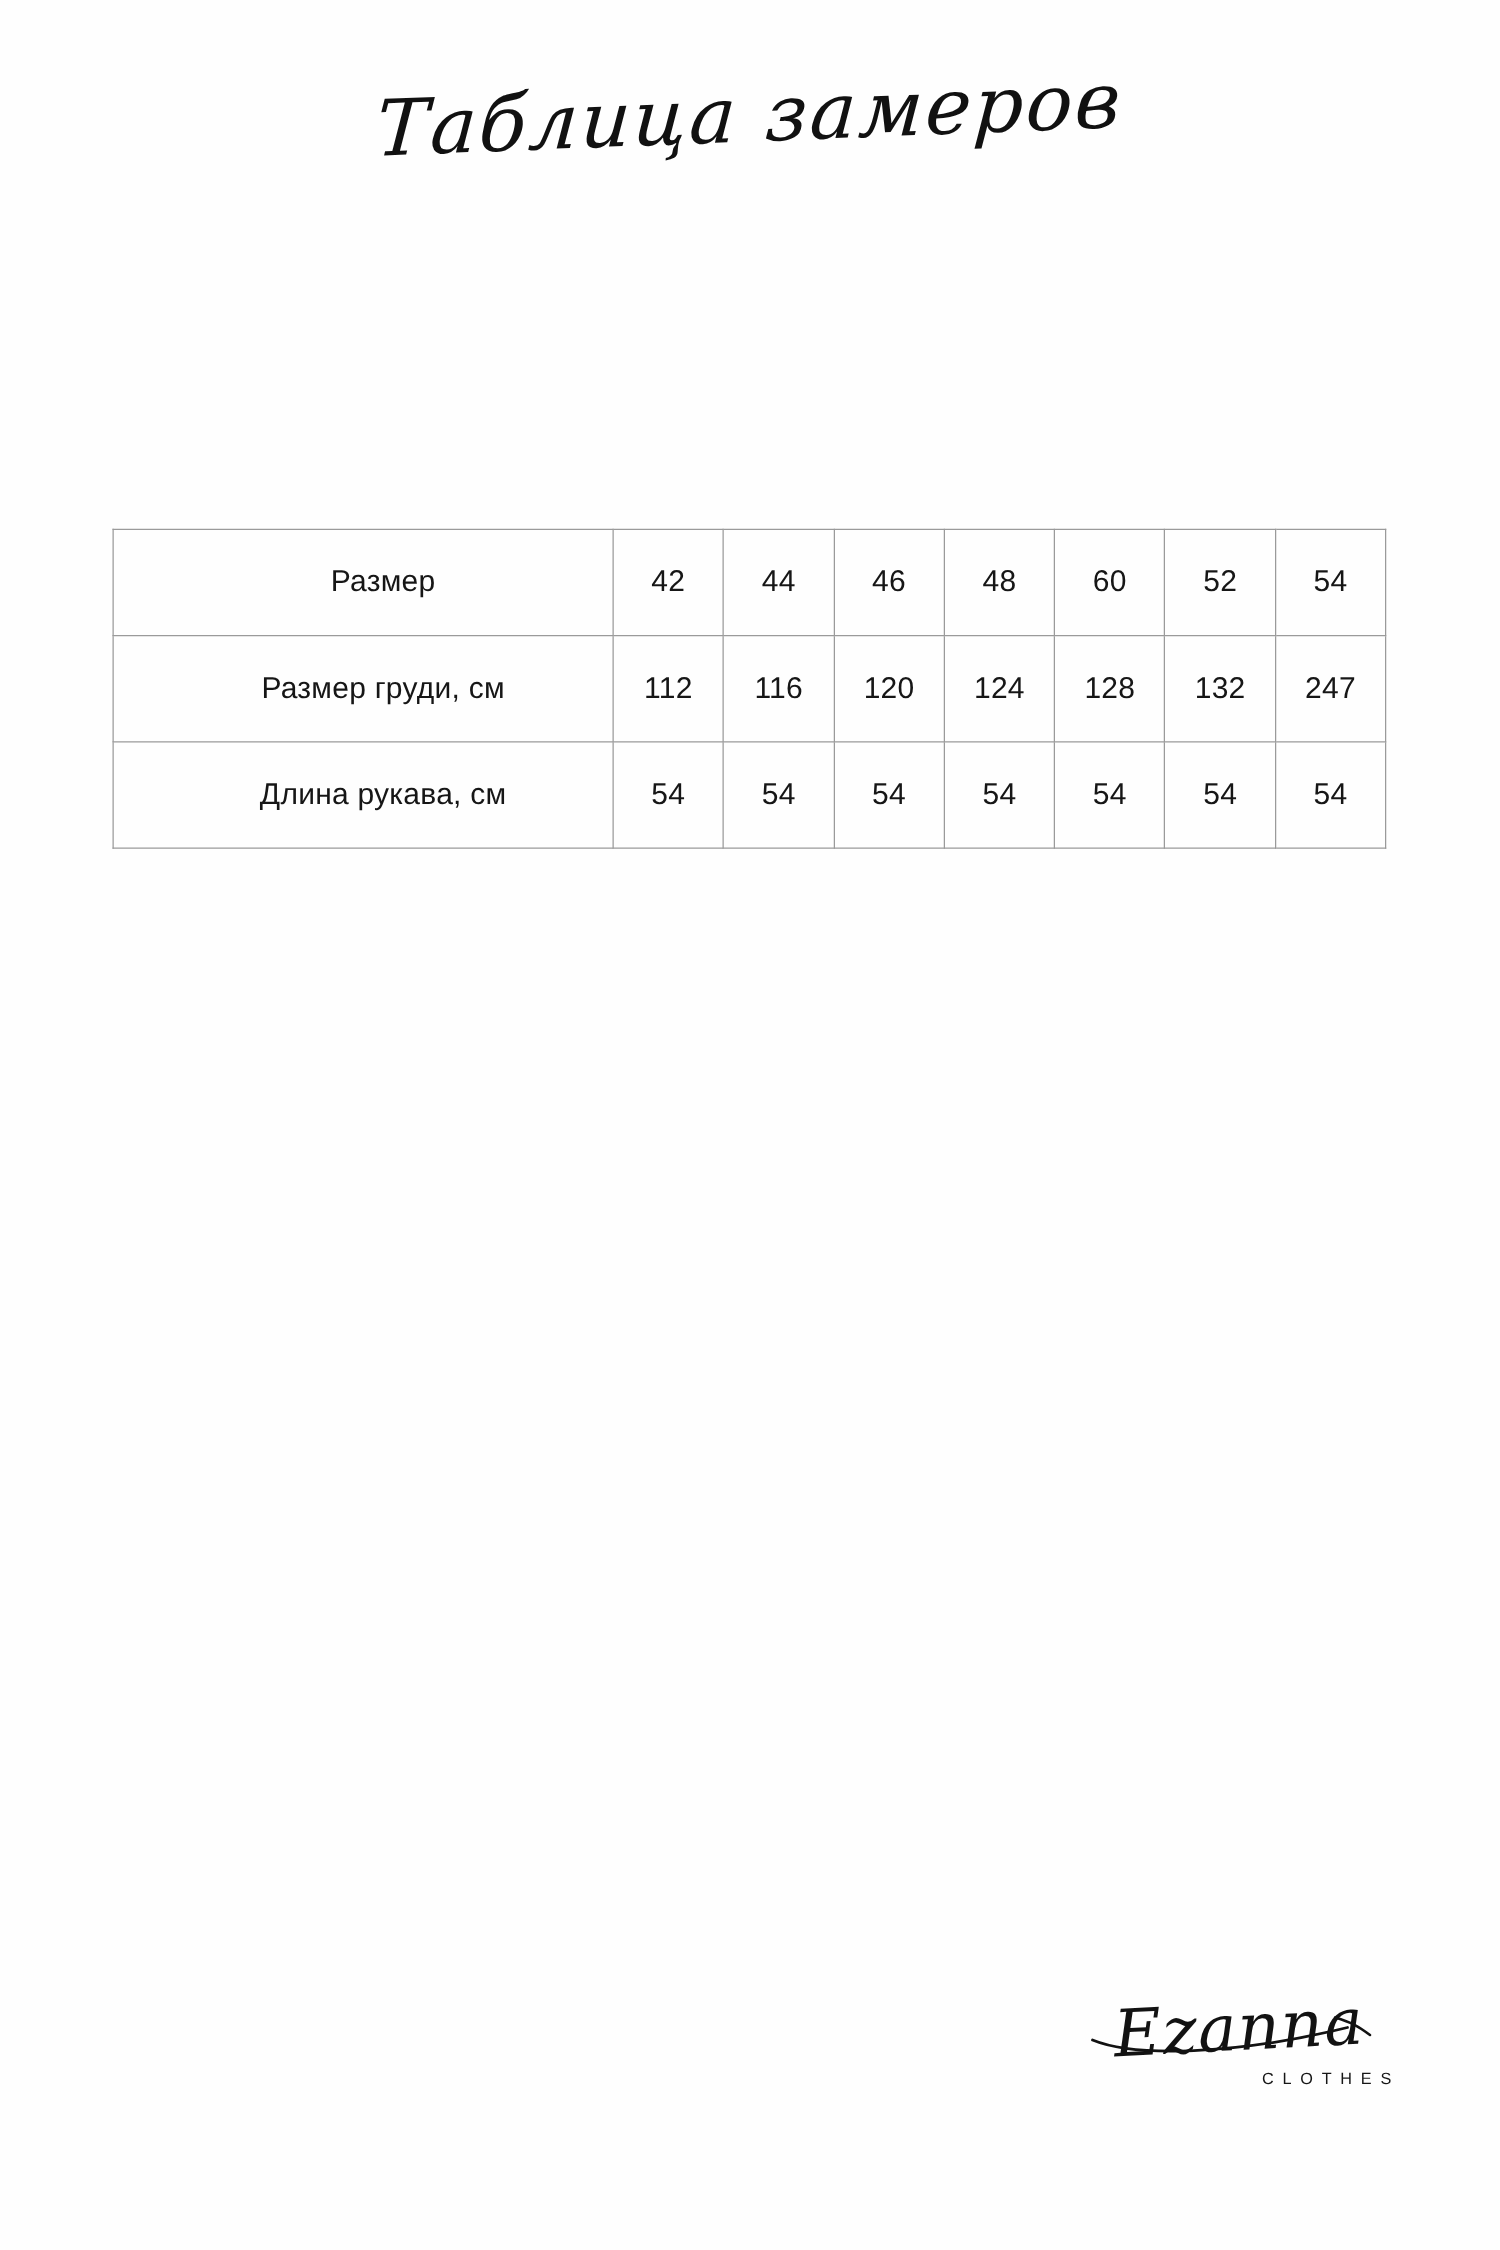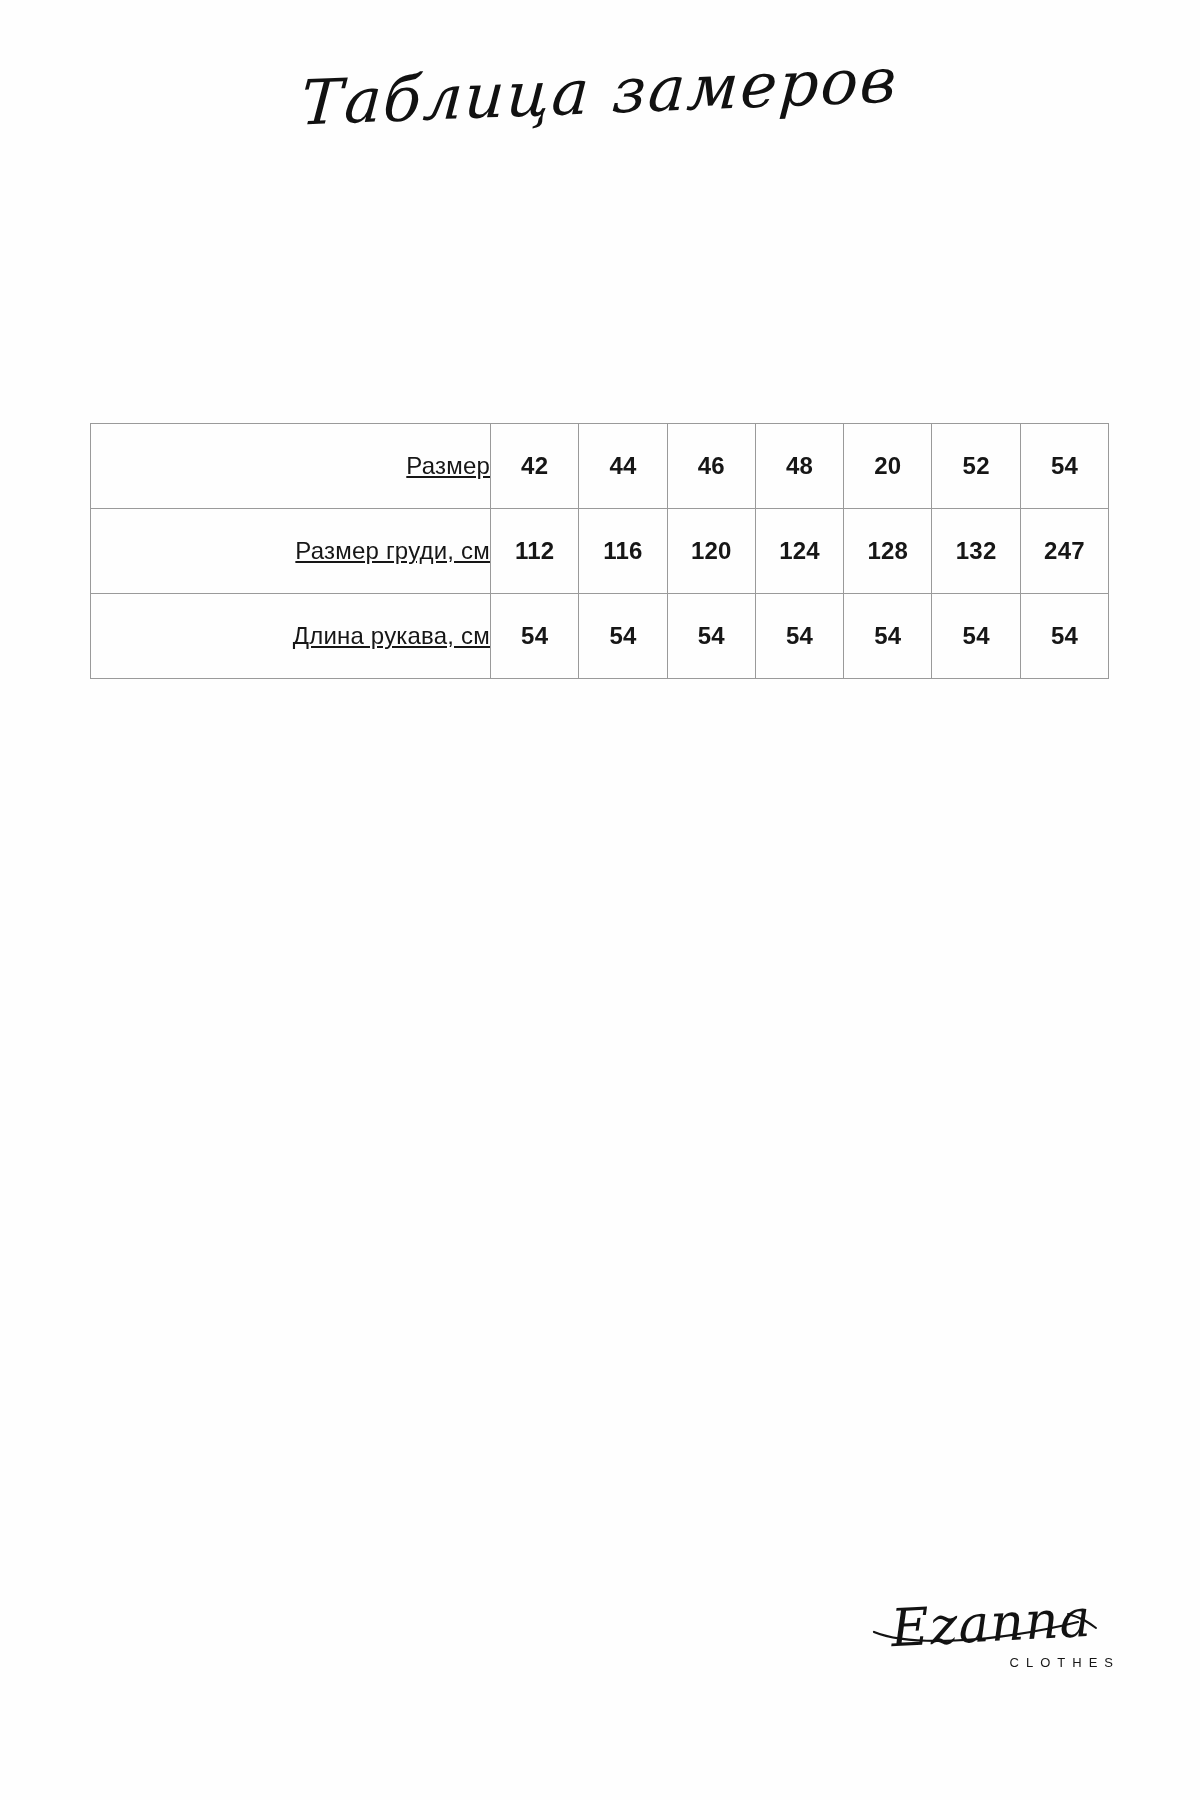--- a/index.html
+++ b/index.html
@@ -67,11 +67,10 @@
   }
   table.size-table th.row-head,
   table.size-table td.row-head {
-    text-align: right;
+    text-align: center;
     padding-left: 32px;
     font-weight: 400;
     letter-spacing: 0.2px;
-    text-decoration: underline;
   }
   table.size-table td.val {
     text-align: center;

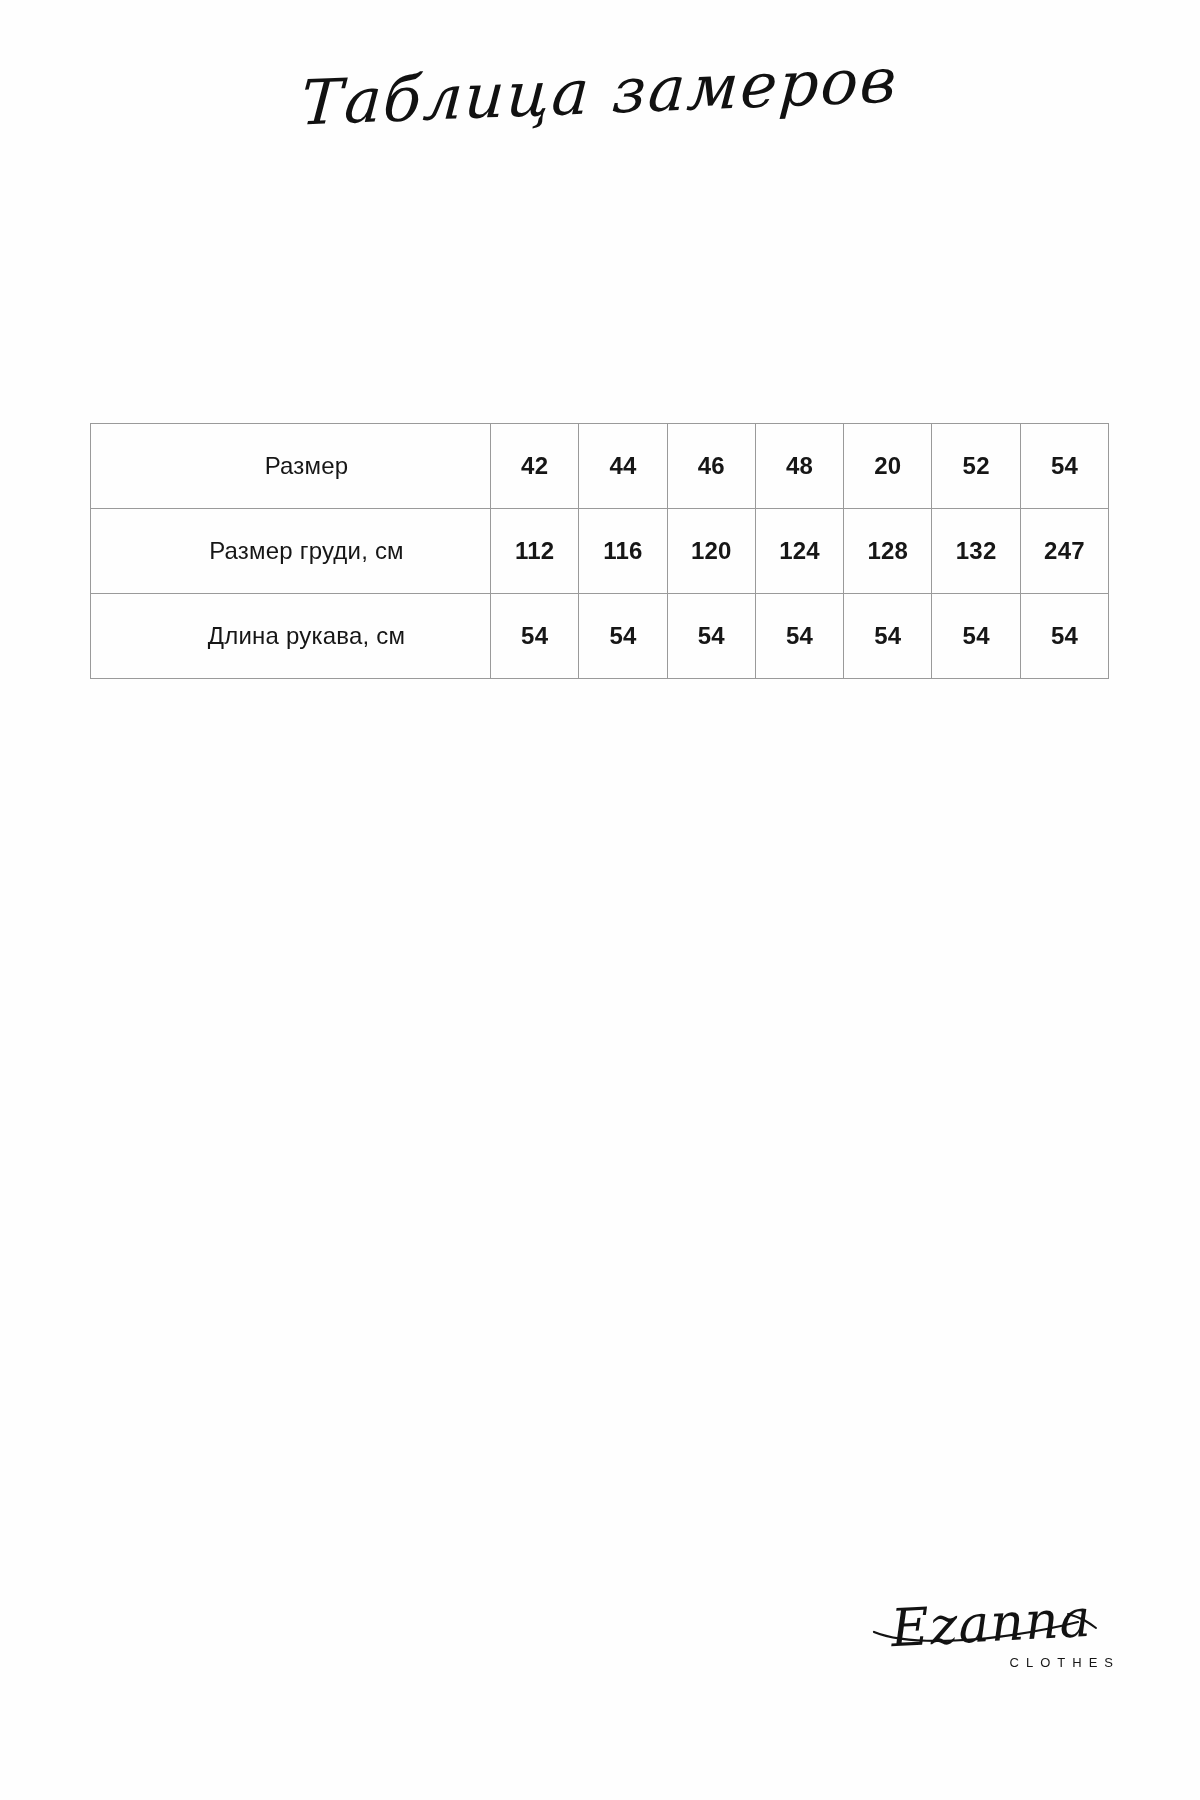--- a/index.html
+++ b/index.html
@@ -60,7 +60,7 @@
     border: 1px solid #9a9a9a;
     height: 84px;
     font-size: 24px;
-    font-weight: 700;
+    font-weight: 400;
     color: #161616;
     padding: 0;
     vertical-align: middle;

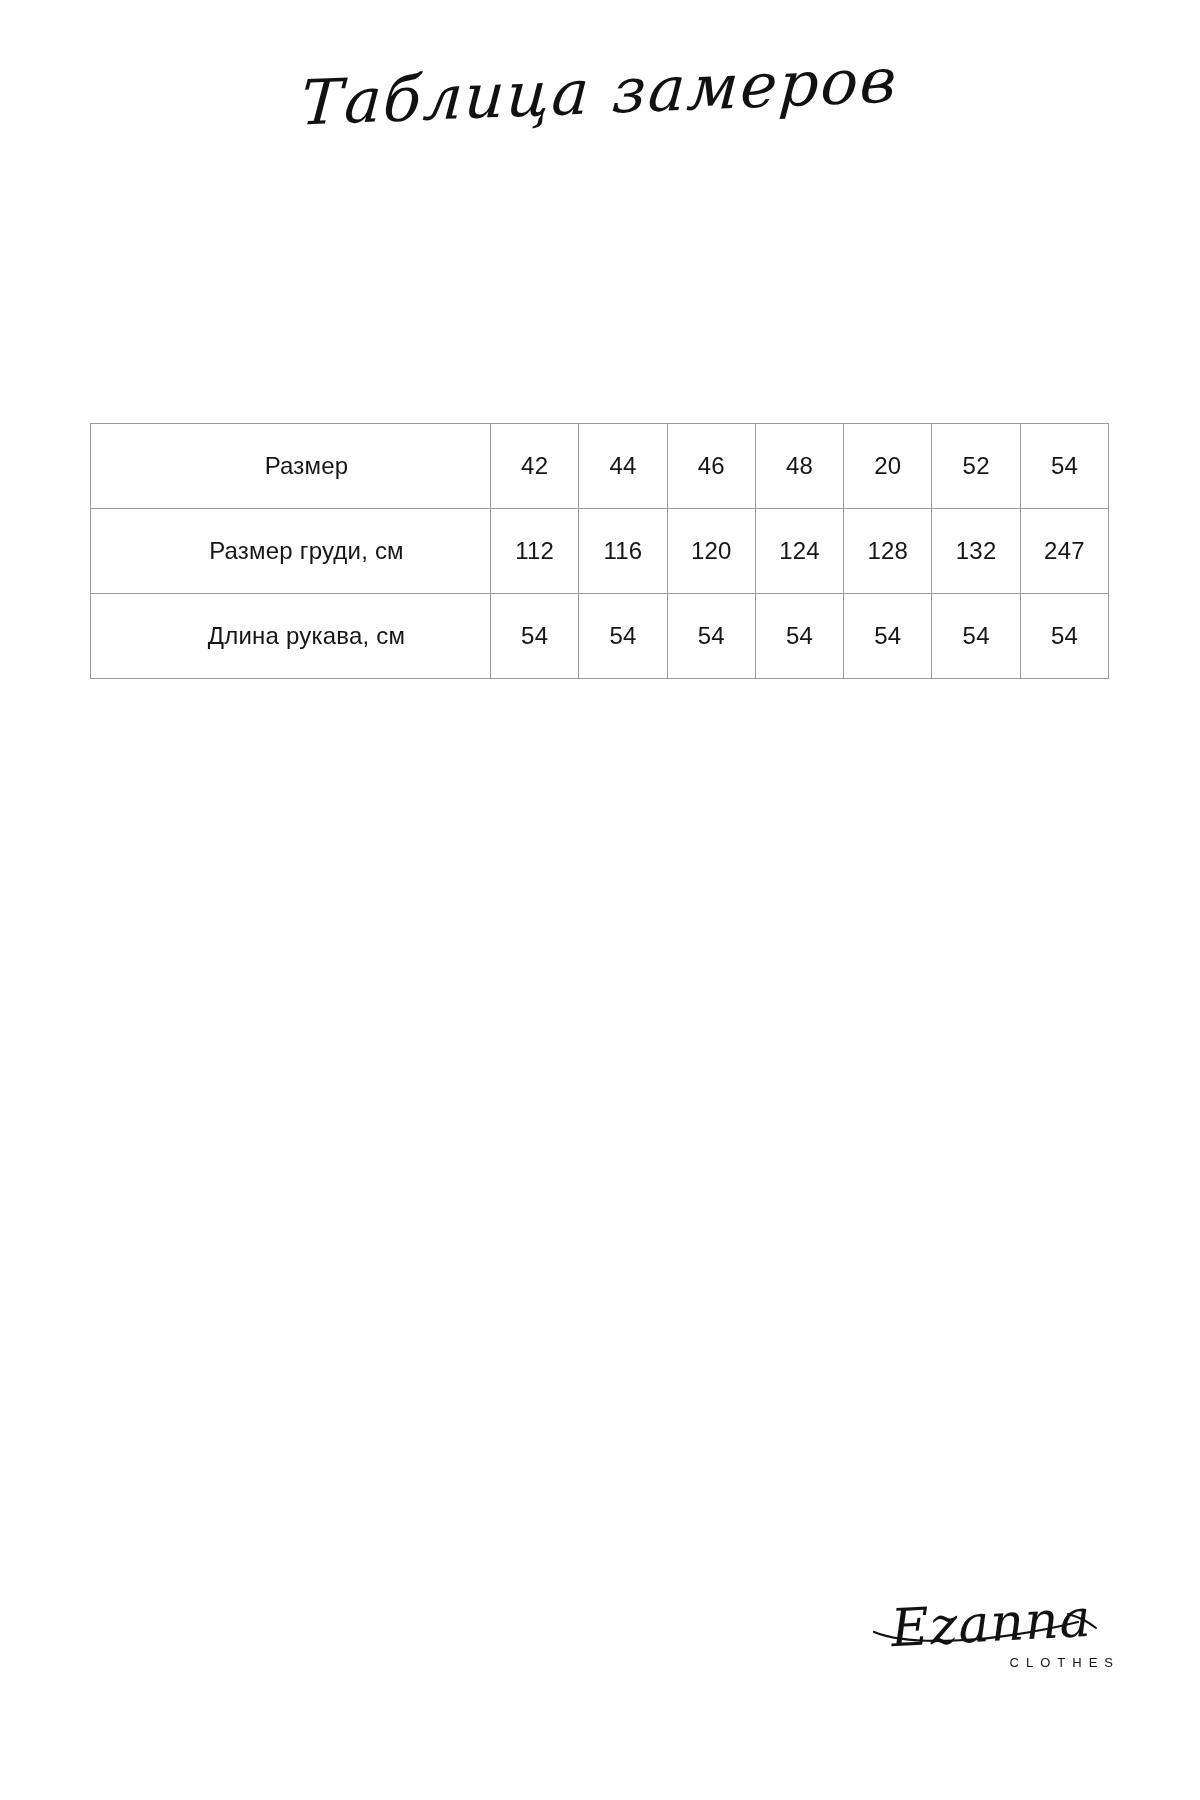--- a/index.html
+++ b/index.html
@@ -143,7 +143,7 @@
           <td class="val">44</td>
           <td class="val">46</td>
           <td class="val">48</td>
-          <td class="val">20</td>
+          <td class="val">60</td>
           <td class="val">52</td>
           <td class="val">54</td>
         </tr>

